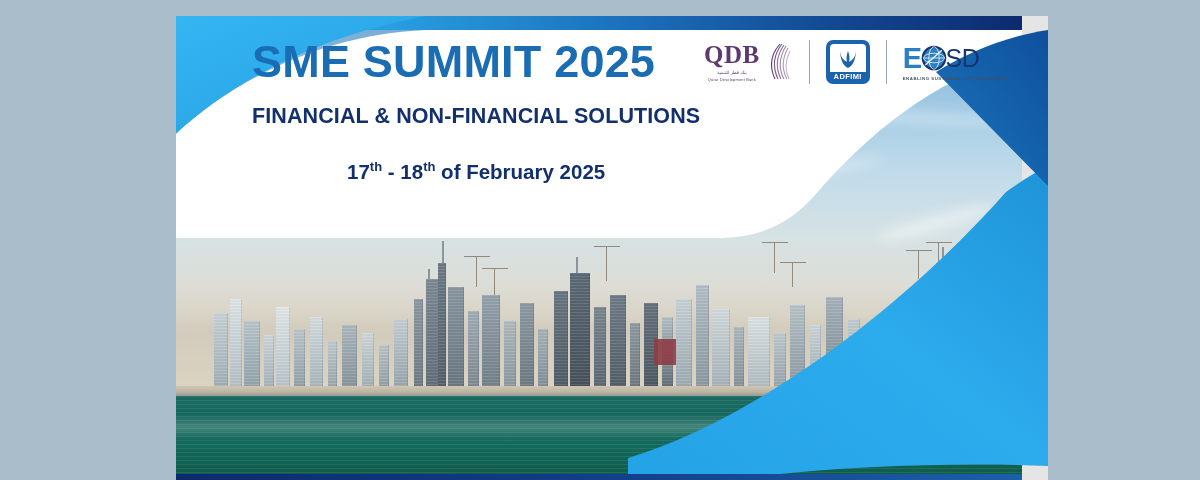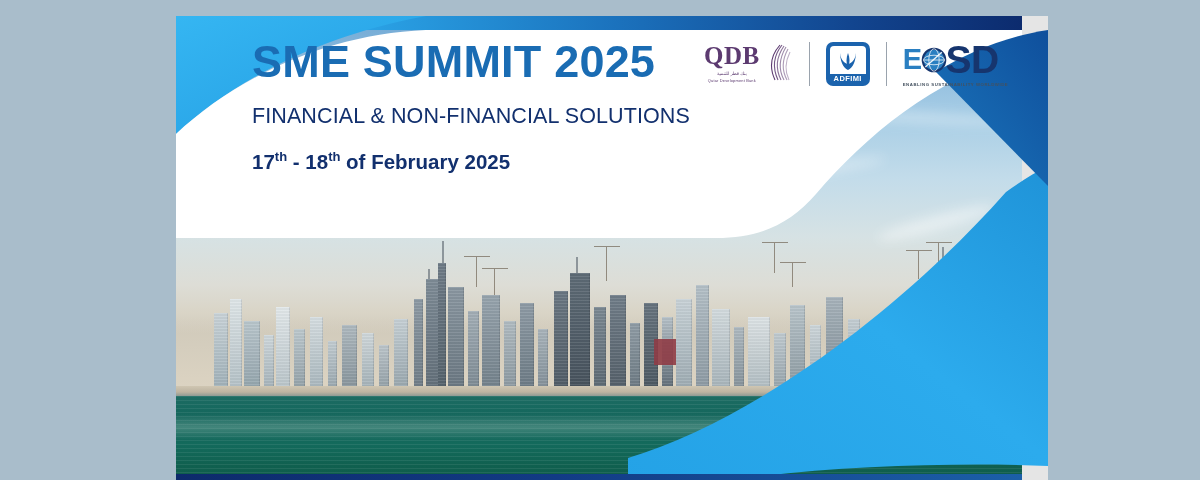--- a/index.html
+++ b/index.html
@@ -130,7 +130,7 @@
   .logo-sep{ width:1px; height:44px; background:#9aa3ad; margin:0 16px; }
 
   
-  .qdb{ display:flex; align-items:flex-start; gap:7px; }
+  .qdb{ display:flex; align-items:flex-end; gap:7px; }
   .qdb-txt{ text-align:center; }
   .qdb-word{
     font-family:"Liberation Serif", serif; font-size:25px;

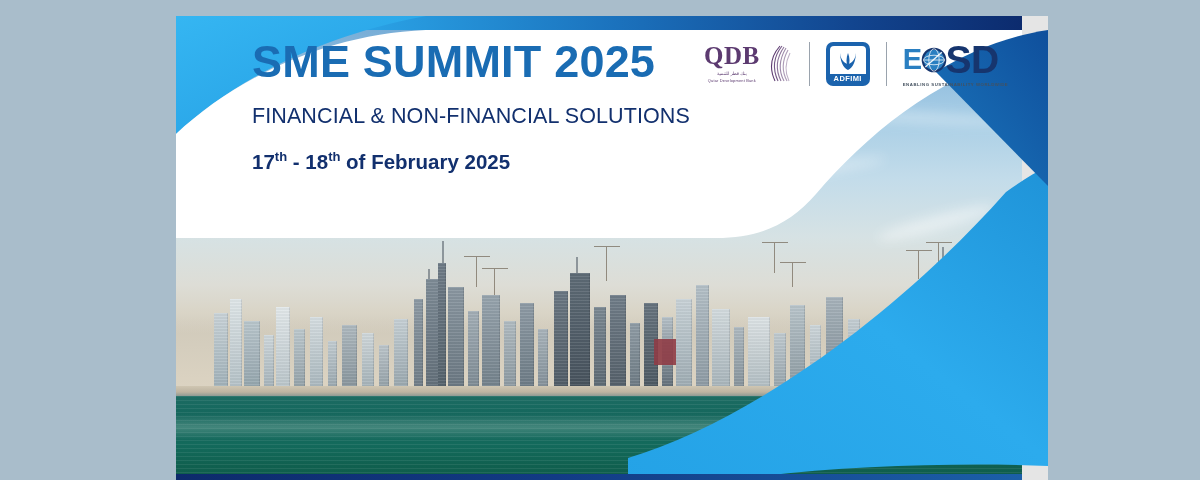--- a/index.html
+++ b/index.html
@@ -158,7 +158,7 @@
   .eosd{ text-align:left; }
   .eosd-row{ display:flex; align-items:center; line-height:1; }
   .eosd-e{ font-size:29px; font-weight:bold; color:#2a7fc1; letter-spacing:-.5px; }
-  .eosd-sd{ font-size:39px; font-weight:bold; color:#16356e; letter-spacing:-.5px; }
+  .eosd-sd{ font-size:25px; font-weight:normal; color:#16356e; letter-spacing:-.5px; }
   .eosd-globe{ width:26px; height:26px; margin:0 -1px; }
   .eosd-tag{
     font-size:4.3px; color:#44515f; letter-spacing:.55px;

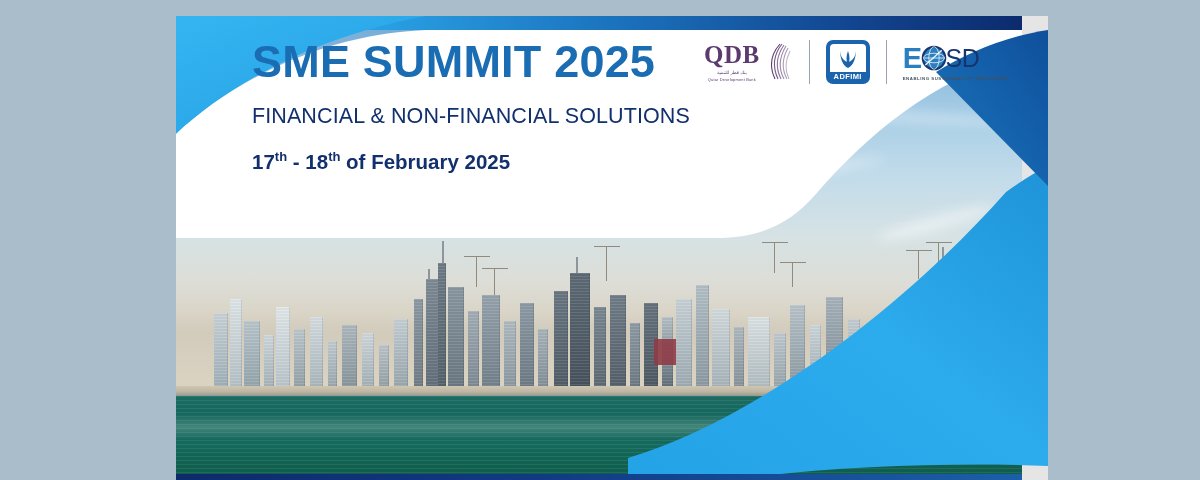--- a/index.html
+++ b/index.html
@@ -111,7 +111,7 @@
     letter-spacing:.2px; line-height:1.05; white-space:nowrap;
   }
   .sub{
-    font-size:21.5px; font-weight:normal; color:#12306e;
+    font-size:21.5px; font-weight:bold; color:#12306e;
     letter-spacing:.1px; line-height:1.36; white-space:nowrap;
   }
   #subwrap{ margin-top:17px; }

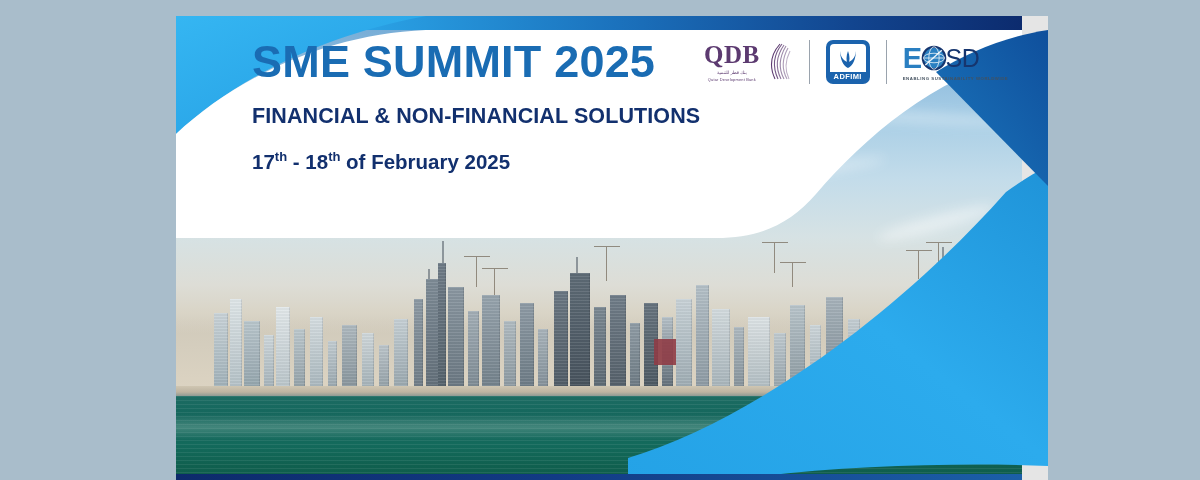--- a/index.html
+++ b/index.html
@@ -115,7 +115,7 @@
     letter-spacing:.1px; line-height:1.36; white-space:nowrap;
   }
   #subwrap{ margin-top:17px; }
-  #datewrap{ margin-top:16px; }
+  #datewrap{ margin-top:26px;text-align:center; }
   .dateline{
     font-size:20.5px; font-weight:bold; color:#12306e;
     line-height:1.42; white-space:nowrap;

